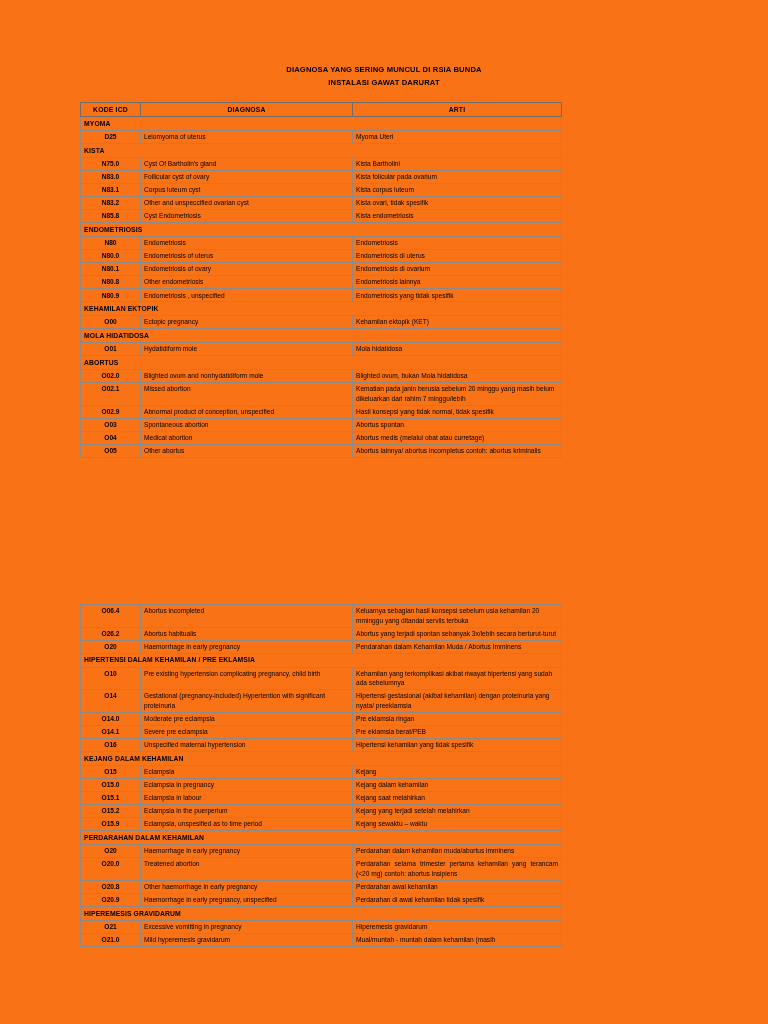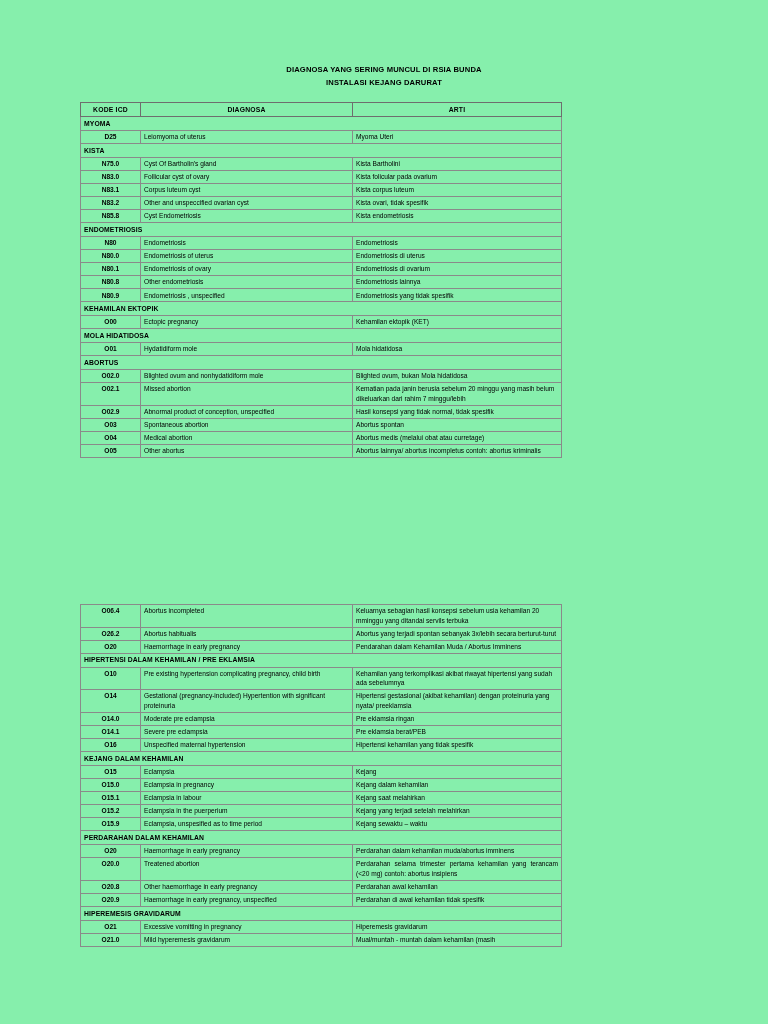--- a/index.html
+++ b/index.html
@@ -20,7 +20,7 @@
     position: relative;
     width: 768px;
     height: 1024px;
-    background: #86efac;
+    background: #f97316;
   }
 
   

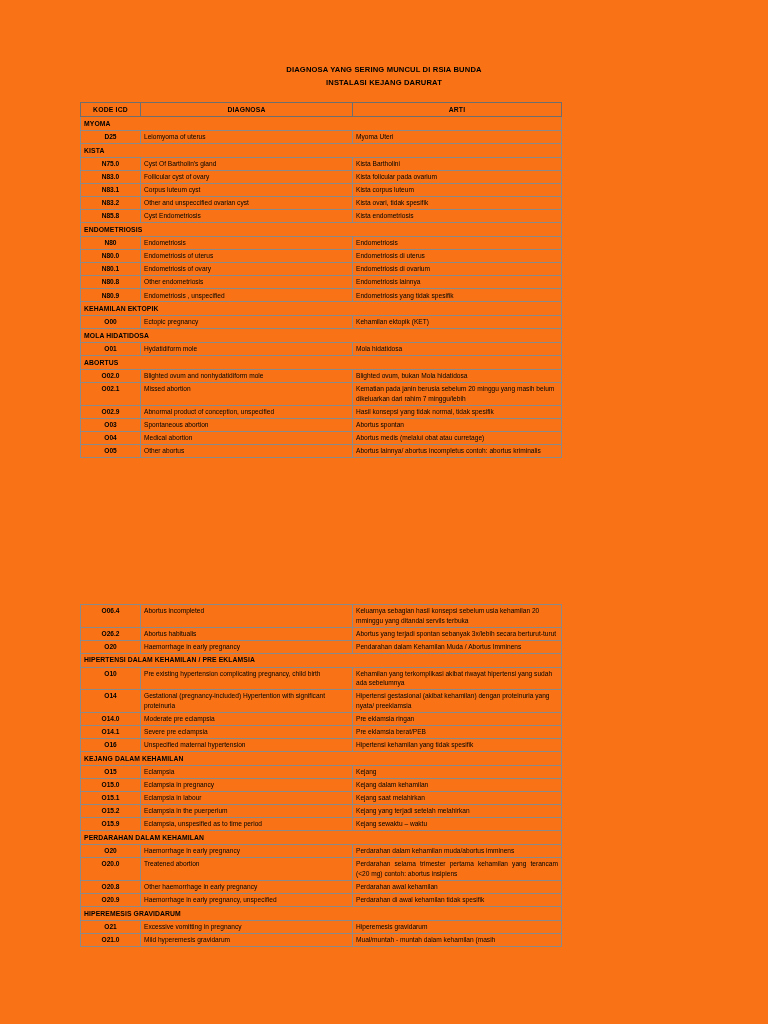--- a/index.html
+++ b/index.html
@@ -103,7 +103,7 @@
 
   <div class="doc-title-block">
     <div class="doc-title">DIAGNOSA YANG SERING MUNCUL DI RSIA BUNDA</div>
-    <div class="doc-title">INSTALASI KEJANG DARURAT</div>
+    <div class="doc-title">INSTALASI GAWAT DARURAT</div>
   </div>
 
   <div class="table-block" id="table-block-1">

